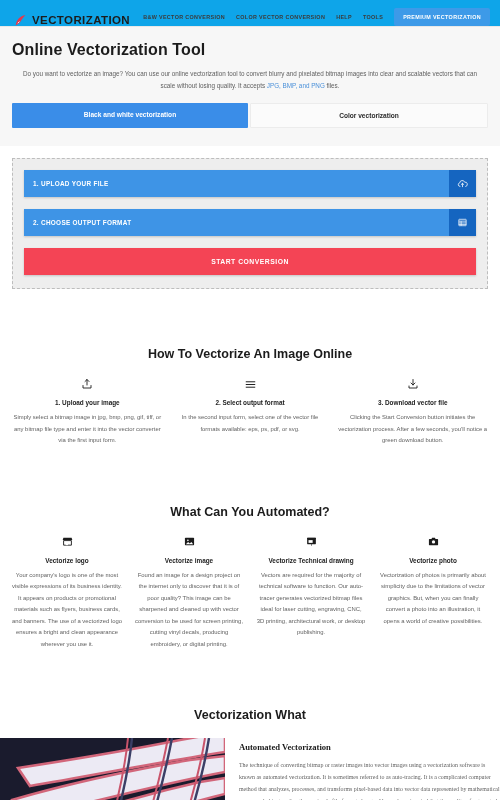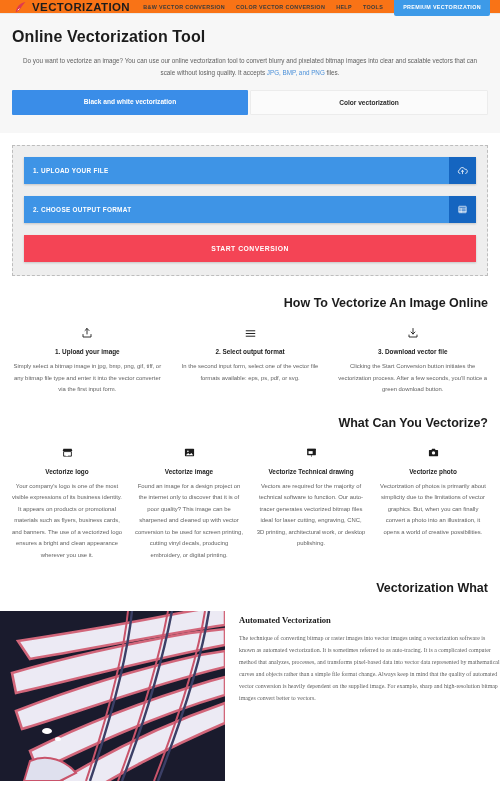--- a/index.html
+++ b/index.html
@@ -13,8 +13,8 @@
 
   
   .header {
-    height: 14px; background: #f97316;
-    display: flex; align-items: center;
+    height: 27px; background: #0ea5e9;
+    display: flex; align-items: flex-end;
     padding: 0 10px 0 14px;
     border-bottom: 1px solid #e8e8e8;
   }

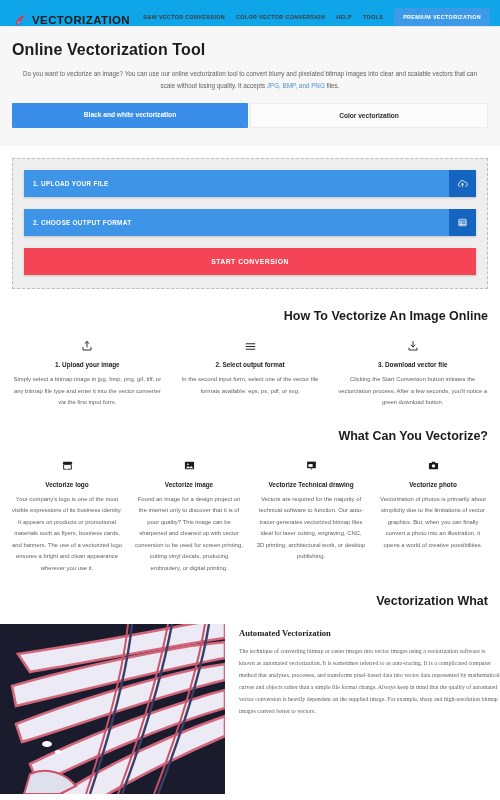--- a/index.html
+++ b/index.html
@@ -87,8 +87,8 @@
   
   .section { padding: 20px 12px 0; }
   .section-title {
-    text-align: right; font-size: 12.5px; font-weight: bold;
-    color: #1c1c1c; margin-bottom: 16px;
+    text-align: center; font-size: 12.5px; font-weight: bold;
+    color: #1c1c1c; margin-bottom: 16px; margin-top: 38px;
   }
   .cols { display: flex; gap: 12px; }
   .col { flex: 1; text-align: center; }

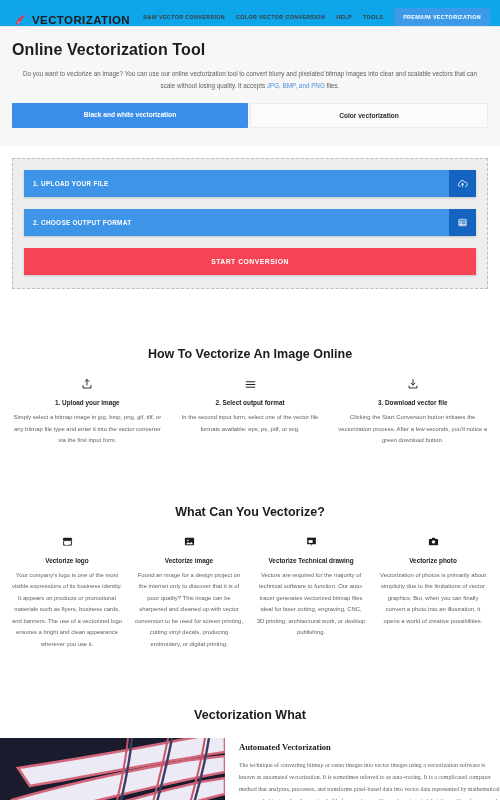--- a/index.html
+++ b/index.html
@@ -205,7 +205,7 @@
   </div>
 
   <div class="section">
-    <div class="section-title">What Can You Vectorize?</div>
+    <div class="section-title">What Can You Automated?</div>
     <div class="cols">
       <div class="col">
         <div class="col-icon">

